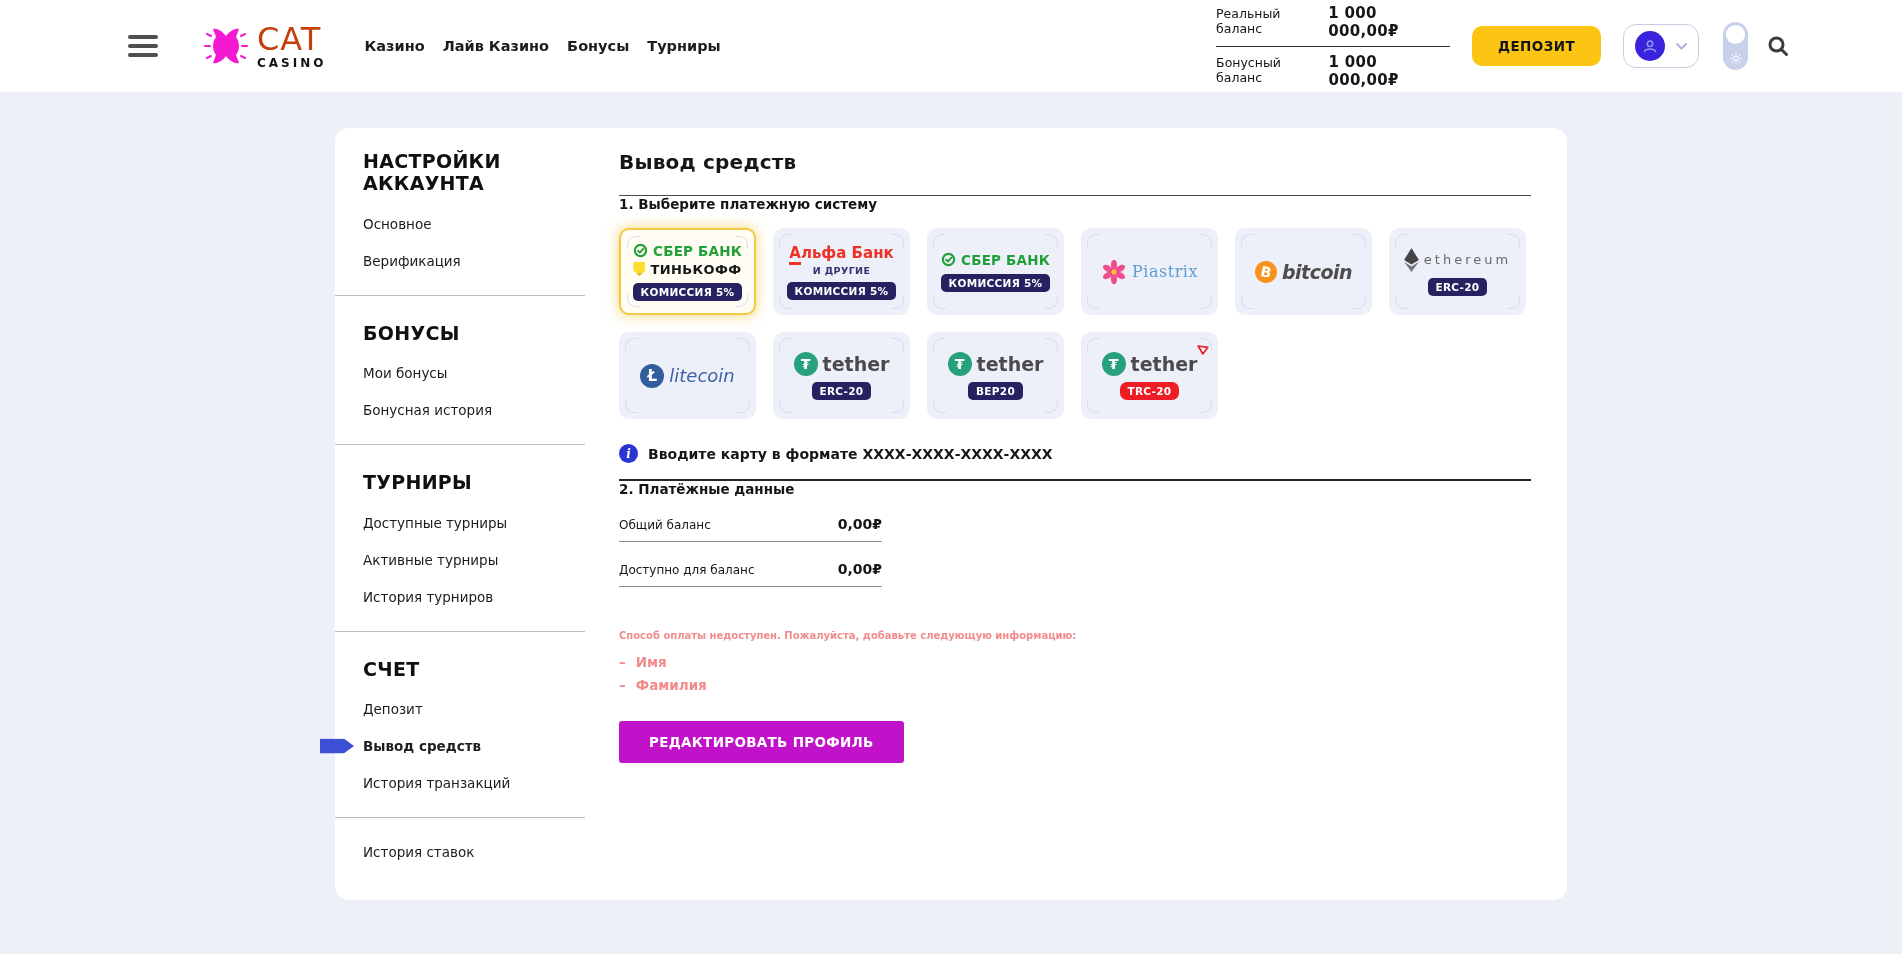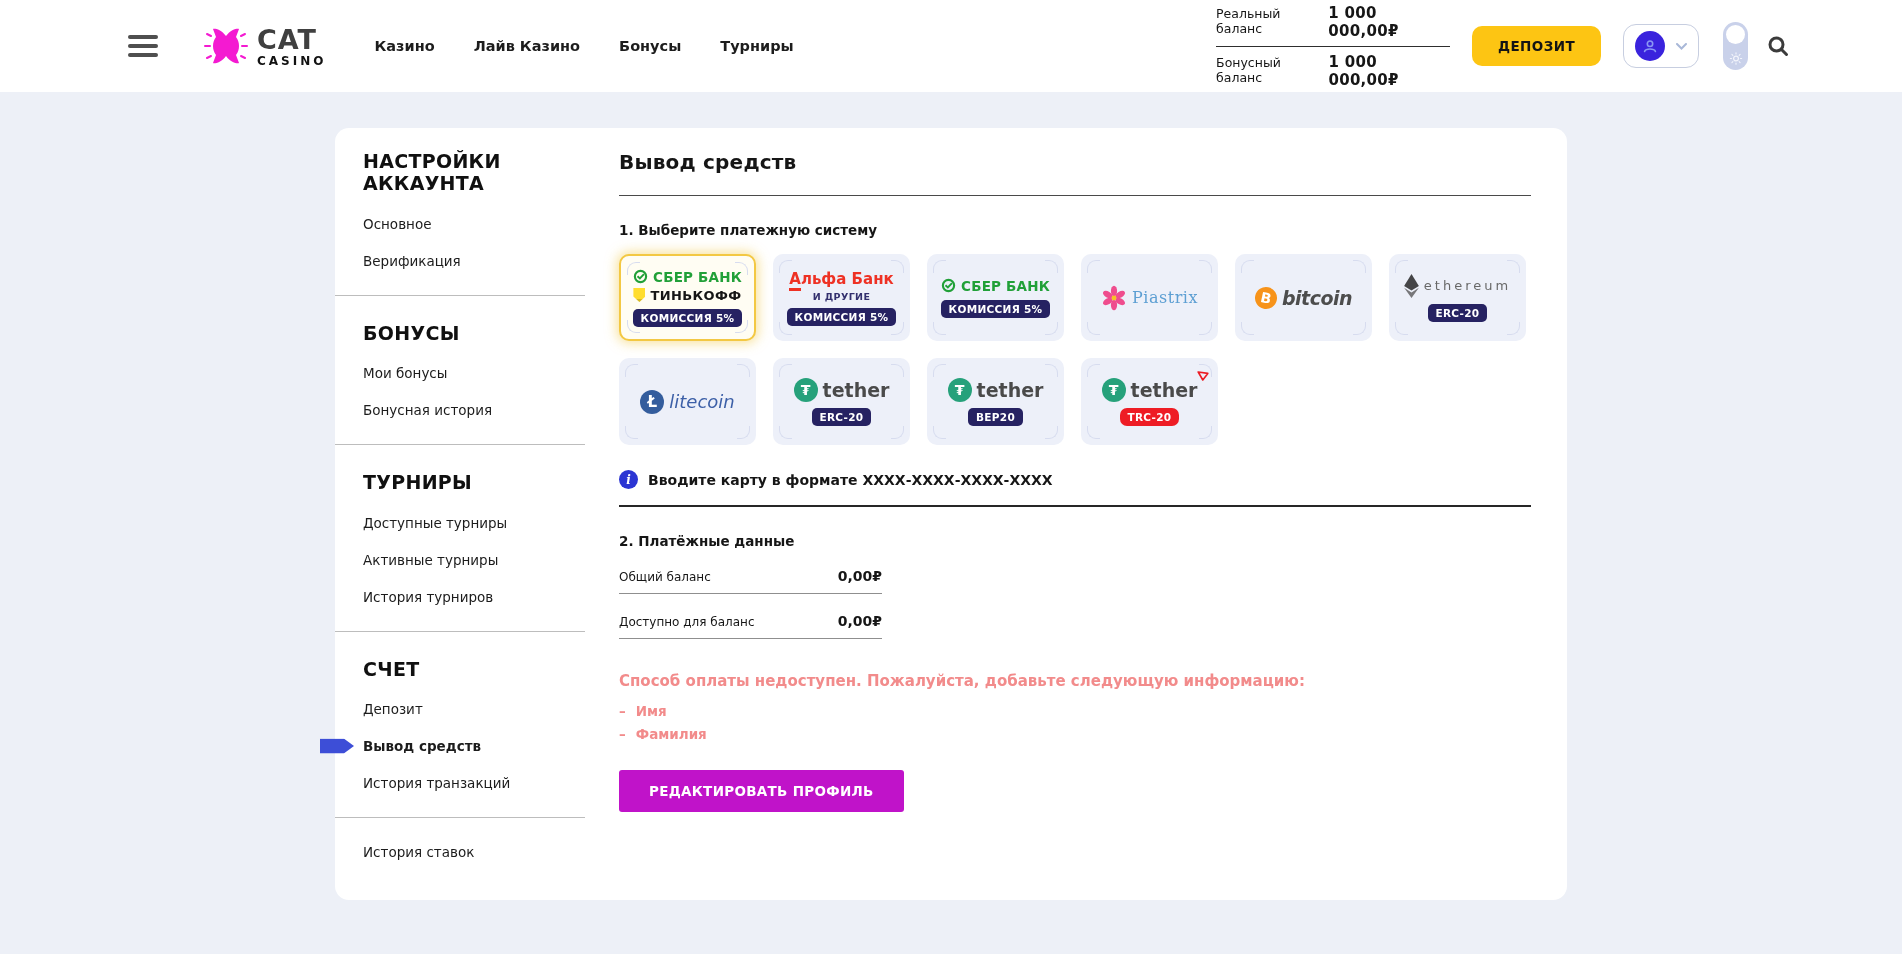--- a/index.html
+++ b/index.html
@@ -12,7 +12,7 @@
   .hamburger i{display:block;width:30px;height:4px;background:#4f4f4f;border-radius:2px}
   .logo{display:flex;align-items:center;gap:9px;margin-left:46px;cursor:pointer}
   .logo-txt{line-height:1}
-  .logo-cat{font-size:27px;font-weight:700;letter-spacing:1px;color:#404040}
+  .logo-cat{font-size:32px;font-weight:400;letter-spacing:1px;color:#c2410c}
   .logo-casino{font-size:12px;font-weight:700;letter-spacing:3px;color:#121212;margin-top:2px}
   .nav{display:flex;gap:39px;margin-left:48px}
   .nav a{font-size:14.5px;font-weight:600;color:#1d1d1d;text-decoration:none;cursor:pointer}

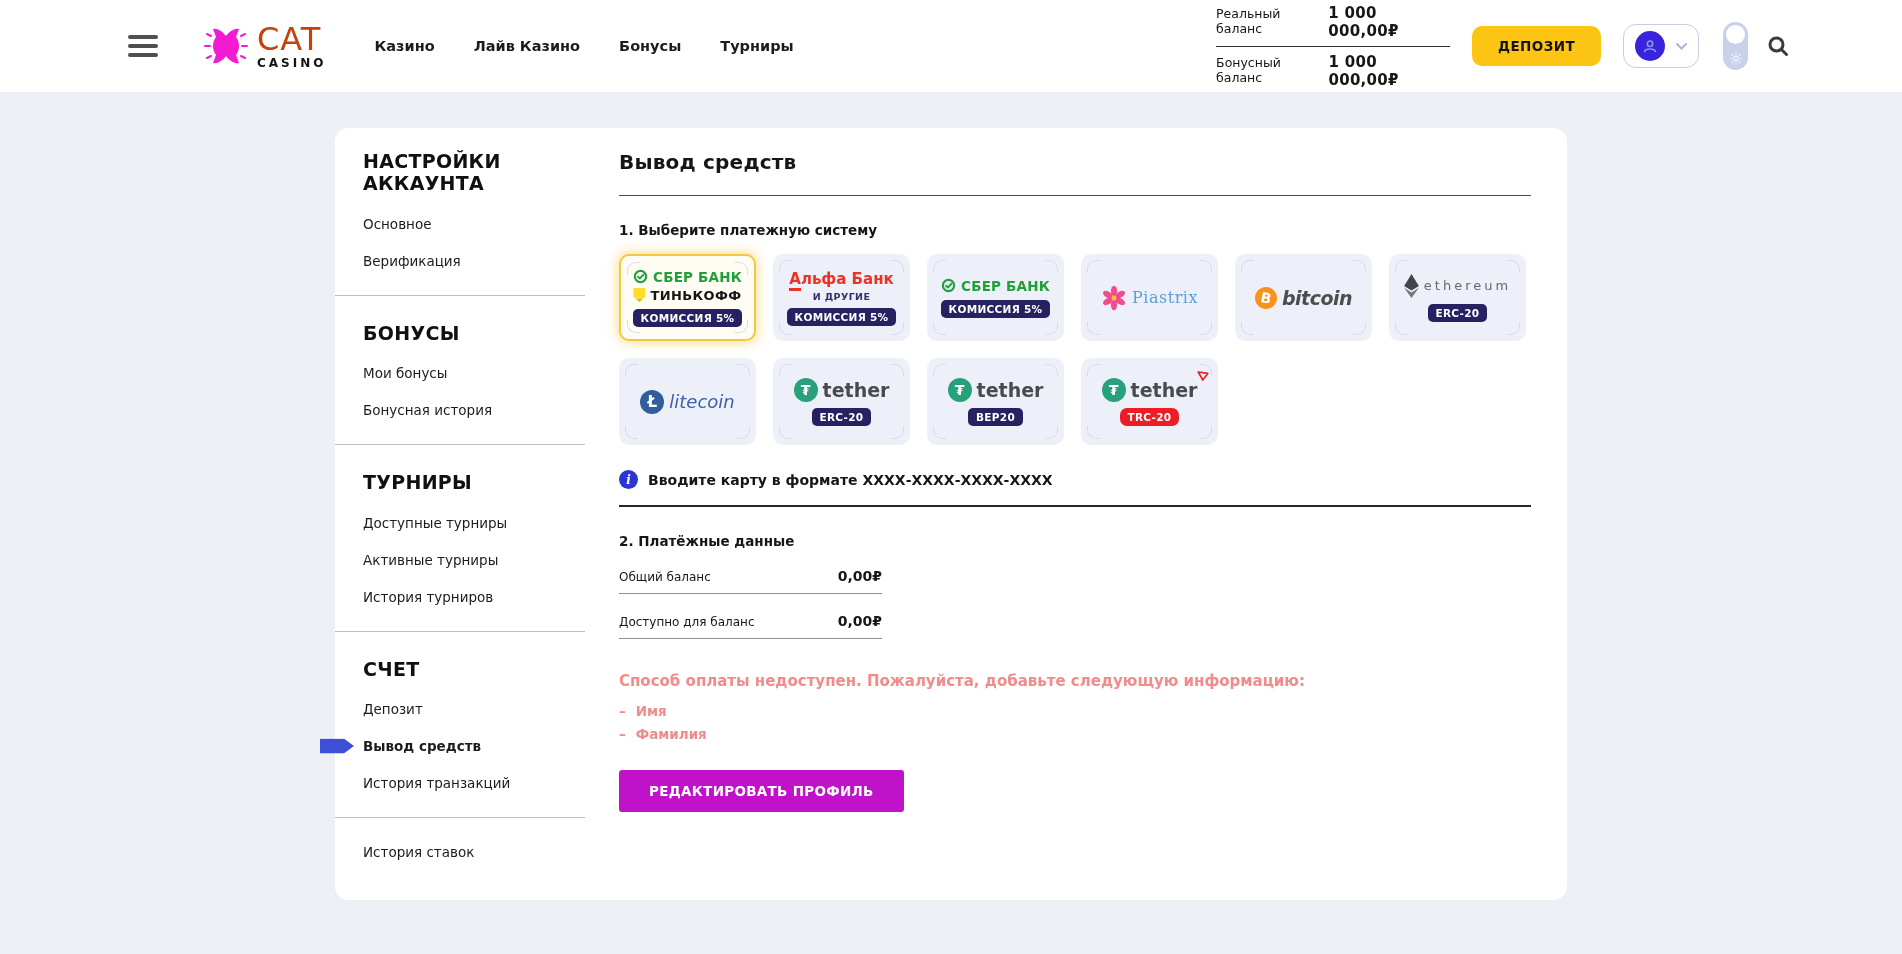--- a/index.html
+++ b/index.html
@@ -14,7 +14,7 @@
   .logo-txt{line-height:1}
   .logo-cat{font-size:32px;font-weight:400;letter-spacing:1px;color:#c2410c}
   .logo-casino{font-size:12px;font-weight:700;letter-spacing:3px;color:#121212;margin-top:2px}
-  .nav{display:flex;gap:39px;margin-left:48px}
+  .nav{display:flex;gap:18px;margin-left:38px}
   .nav a{font-size:14.5px;font-weight:600;color:#1d1d1d;text-decoration:none;cursor:pointer}
   .balances{margin-left:auto;width:234px}
   .bal-line{display:flex;justify-content:space-between;align-items:baseline;padding:11px 0}

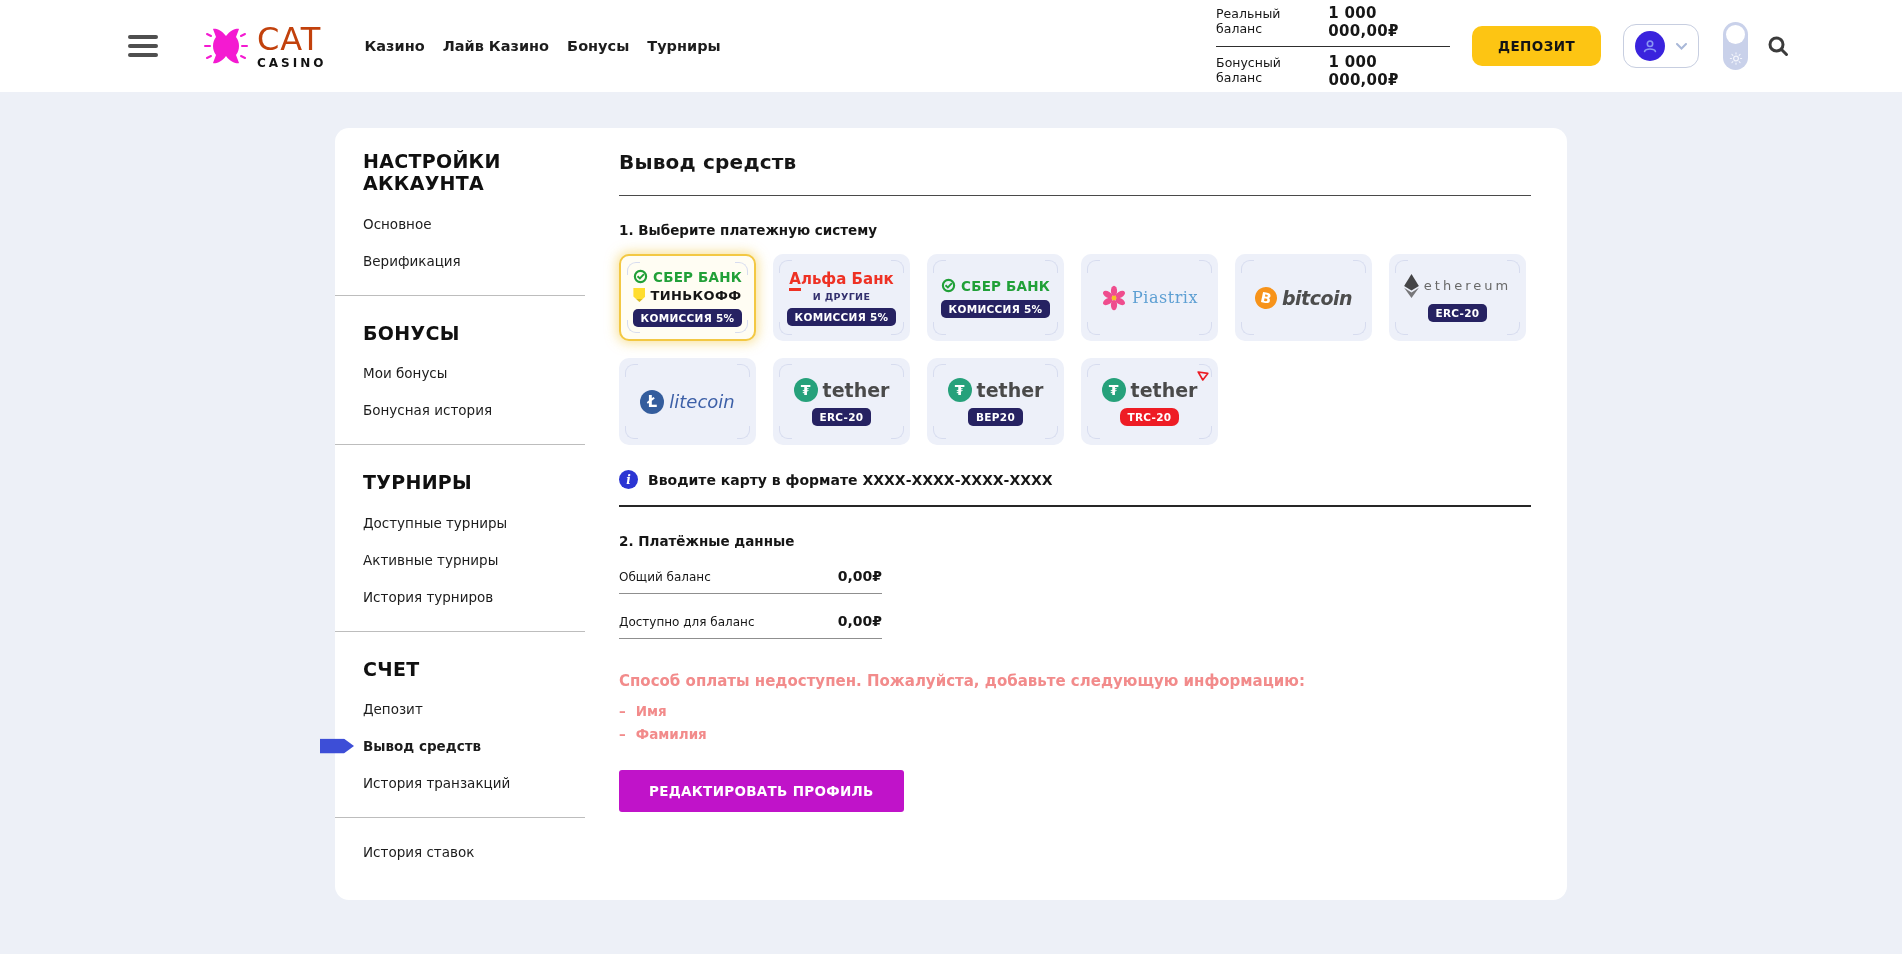--- a/index.html
+++ b/index.html
@@ -42,7 +42,7 @@
   .content{flex:1;margin-left:34px;padding-top:8px}
   .page-title{font-size:20px;font-weight:800;letter-spacing:.2px}
   .title-rule{border-bottom:1.5px solid #4a4a4a;margin-top:21px}
-  .step-label{font-size:13.5px;font-weight:800;margin-top:26px}
+  .step-label{font-size:13.5px;font-weight:800;}
 
   .pay-grid{display:flex;flex-wrap:wrap;gap:17px;margin-top:16px;width:912px}
   .pay-card{position:relative;width:137px;height:87px;background:#edf0f9;border-radius:10px;display:flex;flex-direction:column;align-items:center;justify-content:center;cursor:pointer}

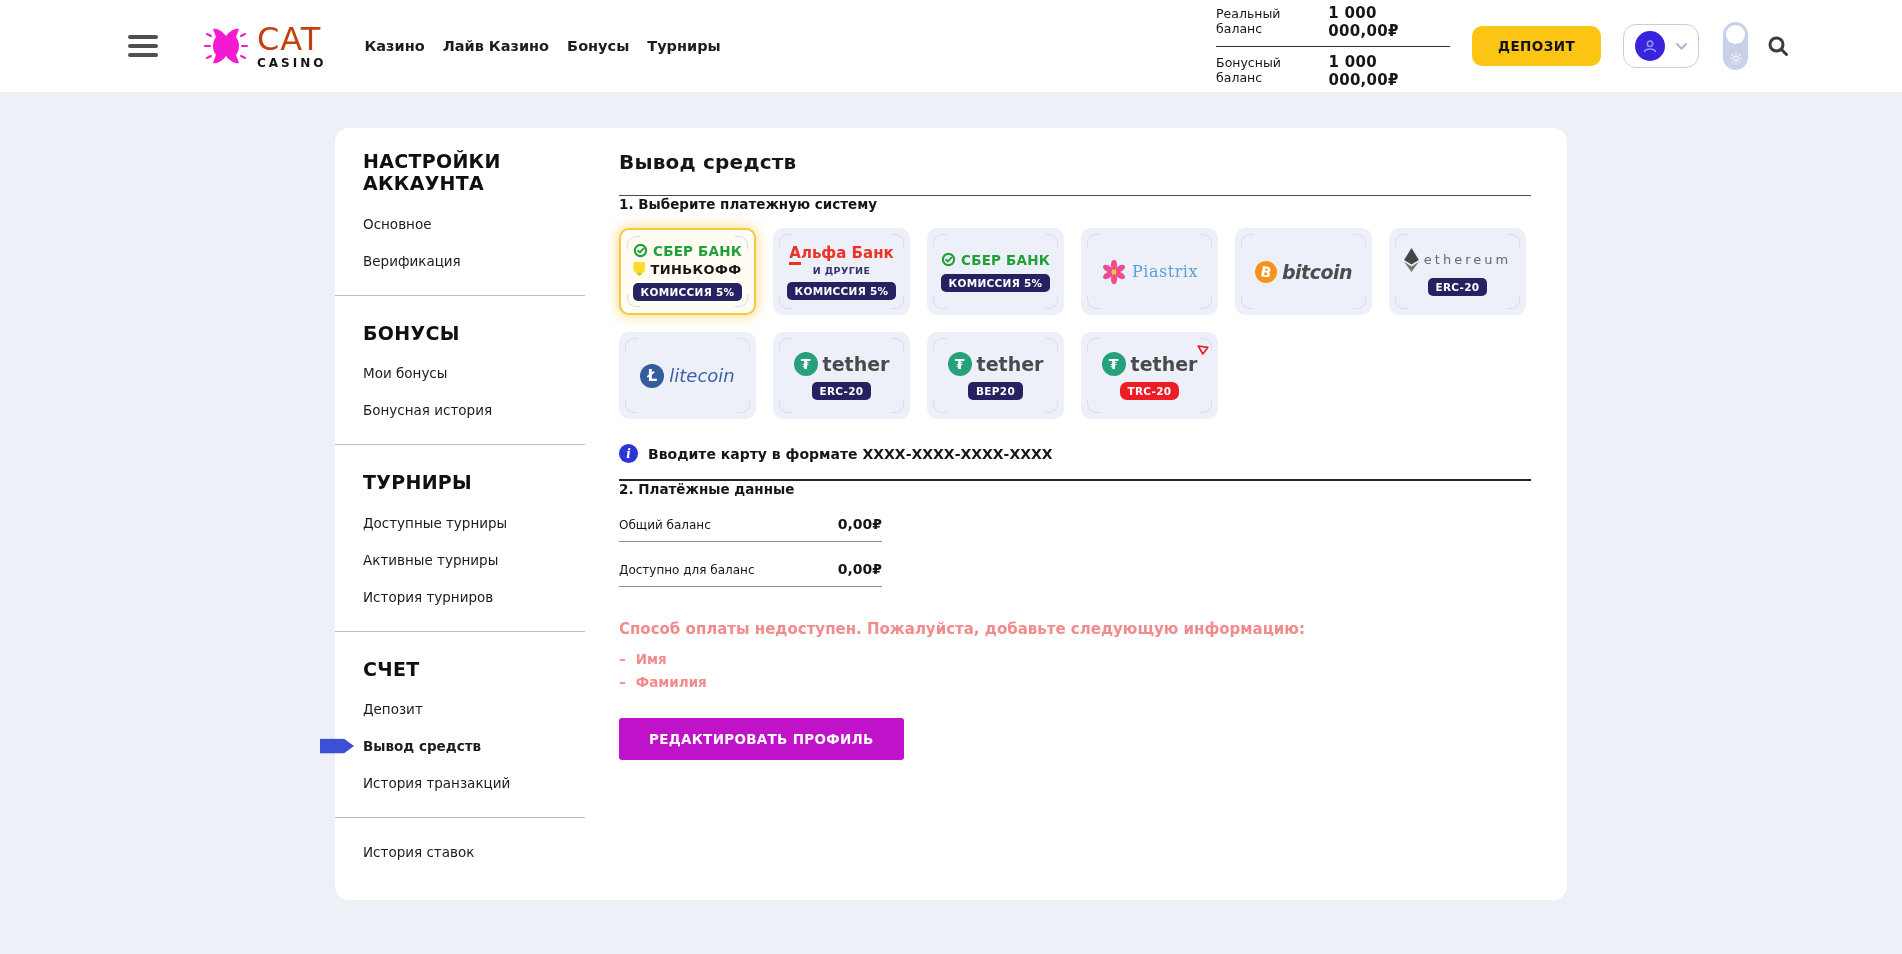--- a/index.html
+++ b/index.html
@@ -83,7 +83,7 @@
   .bal-label{font-size:12px}
   .bal-value{font-size:14px;font-weight:800}
 
-  .error-msg{color:#f28b8b;font-size:15px;font-weight:600;margin-top:33px}
+  .error-msg{color:#f28b8b;font-size:10px;font-weight:600;margin-top:43px}
   .missing-list{margin-top:13px}
   .missing-item{display:flex;gap:10px;color:#f28b8b;font-size:13.5px;font-weight:600;margin-top:7px}
   .edit-btn{margin-top:28px;background:#c013c9;color:#fff;border:none;border-radius:3px;height:42px;padding:0 30px;font-family:inherit;font-weight:800;font-size:13.5px;letter-spacing:.3px;cursor:pointer}

